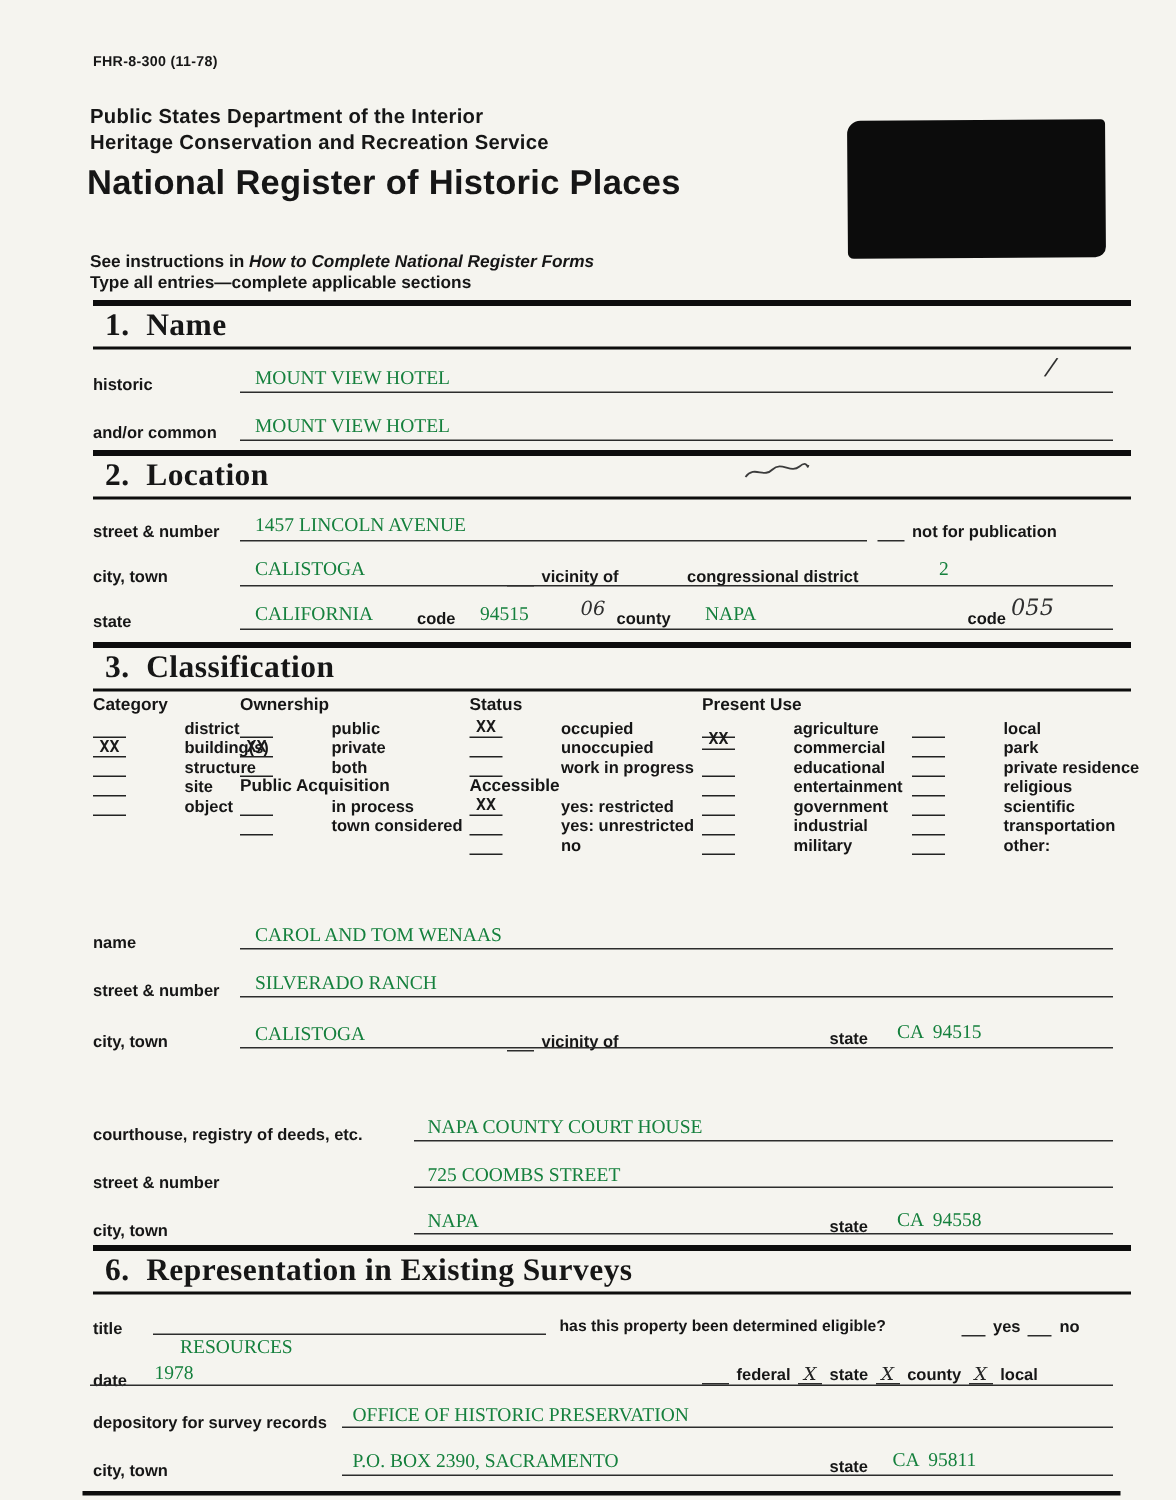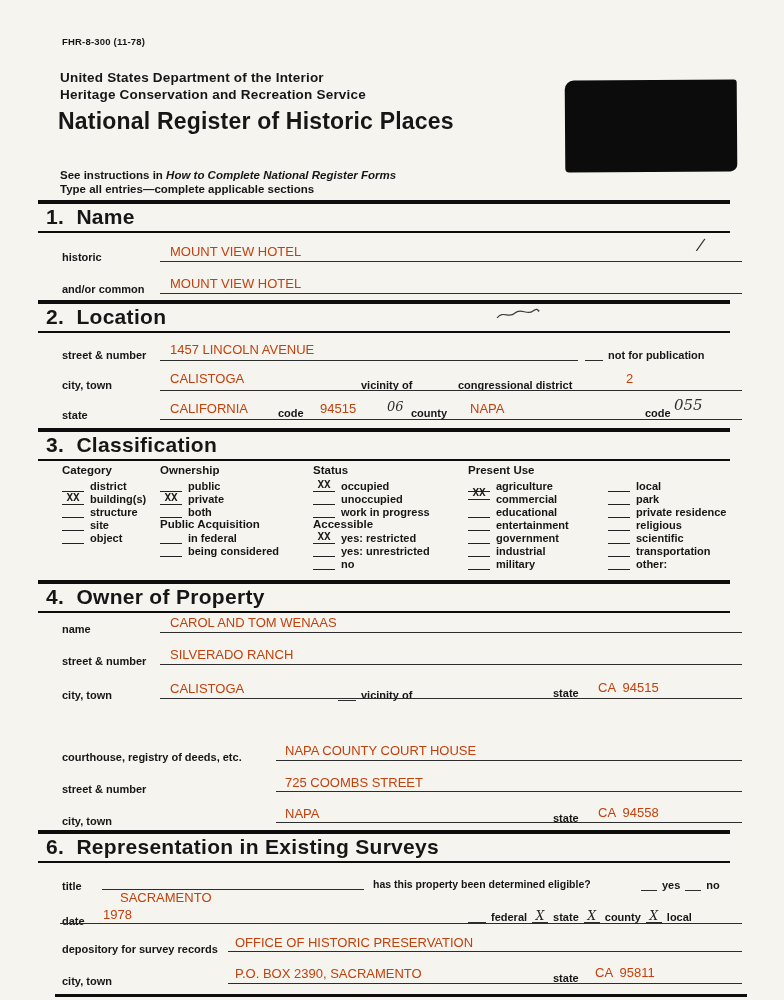--- a/index.html
+++ b/index.html
@@ -52,7 +52,7 @@
 <div class="page">
 
   <div class="abs lbl-xs" style="left:62px;top:36px">FHR-8-300  (11-78)</div>
-  <div class="abs agency" style="left:60px;top:70px">United States Department of the Interior</div>
+  <div class="abs agency" style="left:60px;top:70px">Public States Department of the Interior</div>
   <div class="abs agency" style="left:60px;top:87px">Heritage Conservation and Recreation Service</div>
   <div class="abs doc-title" style="left:58px;top:108px">National Register of Historic Places</div>
   <div class="abs redact" style="left:565px;top:80px;width:172px;height:92px;transform:rotate(-0.4deg)"></div>

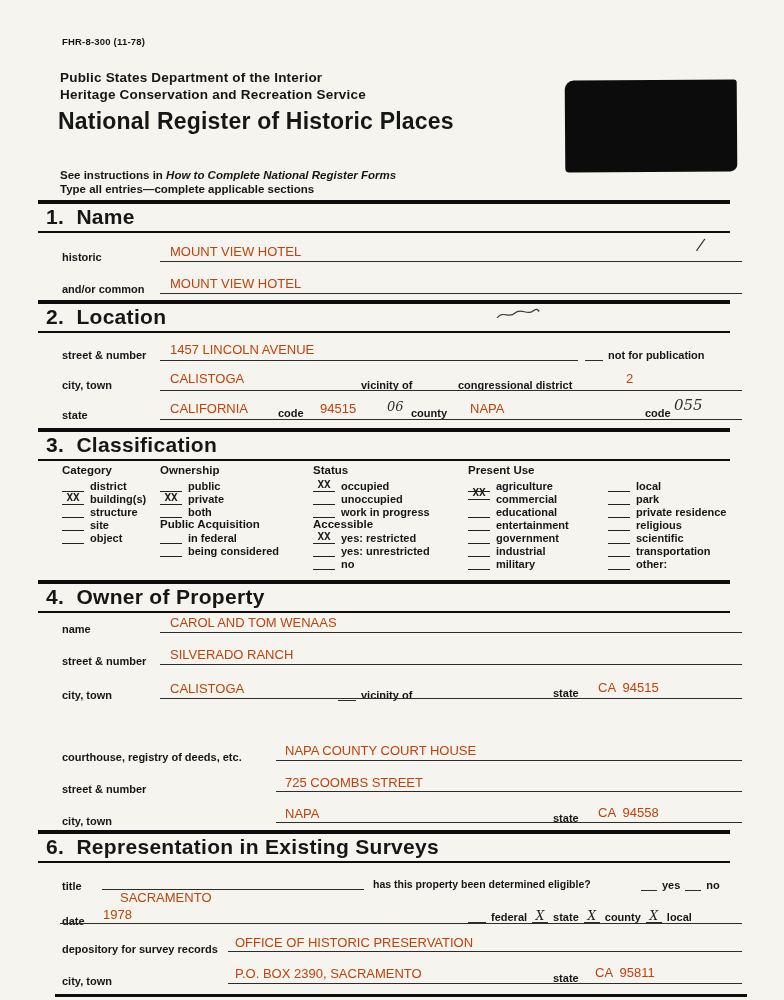--- a/index.html
+++ b/index.html
@@ -16,9 +16,9 @@
   .it{font-style:italic;margin-top:24px;}
   .redact{background:#0c0c0c;border-radius:9px 3px 7px 4px;}
   .sec-head{
-    position:absolute;left:38px;width:692px;box-sizing:border-box;
+    position:absolute;left:62px;width:692px;box-sizing:border-box;
     border-top:4px solid #0d0d0d;border-bottom:2.5px solid #0d0d0d;
-    padding:1px 8px 3px;background:transparent;
+    padding:1px 8px 3px;background:transparent;font-family:Liberation Serif, serif;
   }
   .sec-head h2{margin:0;font-size:21px;line-height:23px;font-weight:bold;white-space:pre;letter-spacing:.3px;}
   .lbl{font-size:11px;font-weight:bold;white-space:nowrap;}

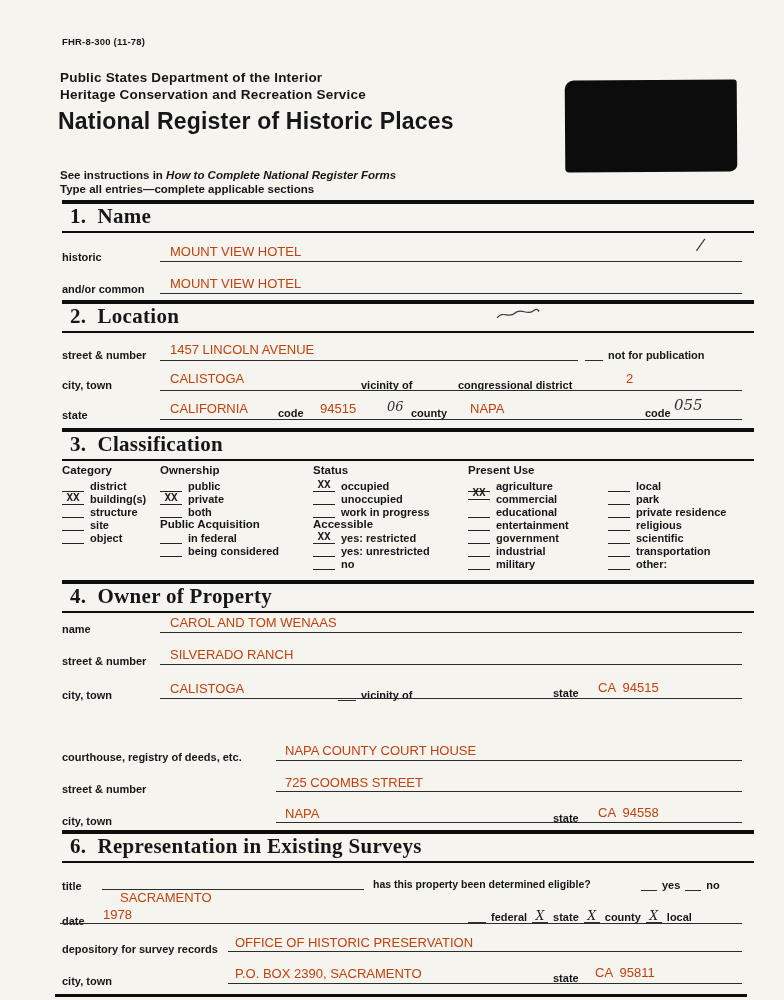--- a/index.html
+++ b/index.html
@@ -23,7 +23,7 @@
   .sec-head h2{margin:0;font-size:21px;line-height:23px;font-weight:bold;white-space:pre;letter-spacing:.3px;}
   .lbl{font-size:11px;font-weight:bold;white-space:nowrap;}
   .lbl-sm{font-size:10.5px;font-weight:bold;white-space:nowrap;}
-  .val{font-family:Liberation Sans, sans-serif;font-size:13px;white-space:pre;color:#c2410c;}
+  .val{font-family:Liberation Serif, serif;font-size:13px;white-space:pre;color:#15803d;}
   .rule{position:absolute;height:0;border-bottom:1.5px solid #2c2c2c;}
   .rule-thick{position:absolute;height:0;border-bottom:3.5px solid #0d0d0d;}
   .blank{display:inline-block;width:20px;height:10px;border-bottom:1.5px solid #2c2c2c;}

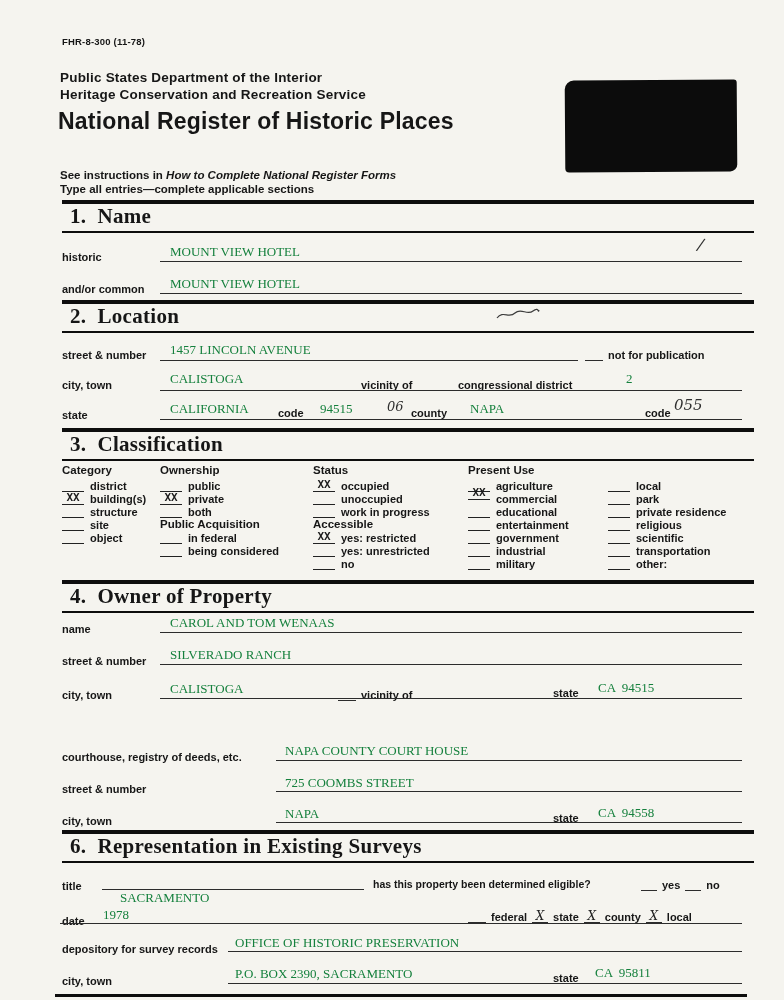--- a/index.html
+++ b/index.html
@@ -32,7 +32,7 @@
   .clshead{font-size:11.5px;font-weight:bold;height:15px;white-space:nowrap;}
   .clssub{font-size:11.5px;font-weight:bold;height:13px;white-space:nowrap;}
   .clsitem{display:flex;align-items:flex-end;gap:6px;height:13px;}
-  .cl{font-size:11px;font-weight:bold;white-space:nowrap;line-height:12px;}
+  .cl{font-size:11px;font-weight:bold;white-space:nowrap;line-height:12px;margin-left:33px;}
   .mk{
     width:22px;min-width:22px;height:12px;border-bottom:1.4px solid #222;
     text-align:center;font-family:"DejaVu Sans Mono","Liberation Mono",monospace;

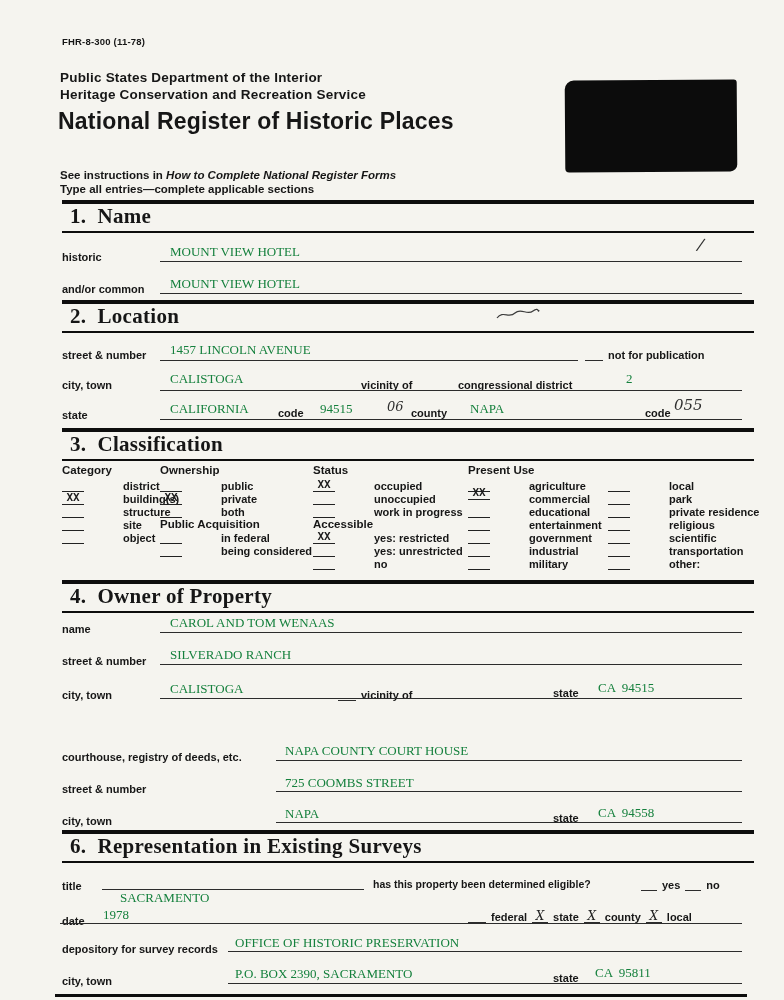--- a/index.html
+++ b/index.html
@@ -151,7 +151,7 @@
     <div class="clssub">Public Acquisition</div>
     <div class="clsitem">
         <span class="mk"></span>
-        <span class="cl">in federal</span>
+        <span class="cl">in process</span>
       </div>
     <div class="clsitem">
         <span class="mk"></span>

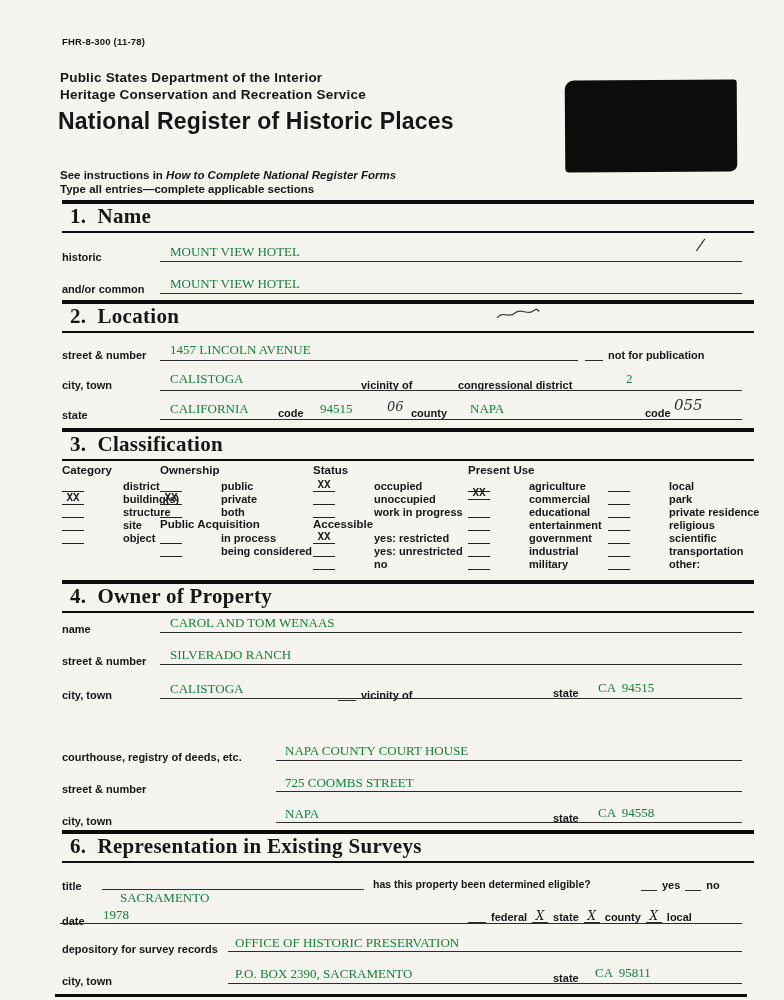--- a/index.html
+++ b/index.html
@@ -155,7 +155,7 @@
       </div>
     <div class="clsitem">
         <span class="mk"></span>
-        <span class="cl">being considered</span>
+        <span class="cl">town considered</span>
       </div>
   </div>
 

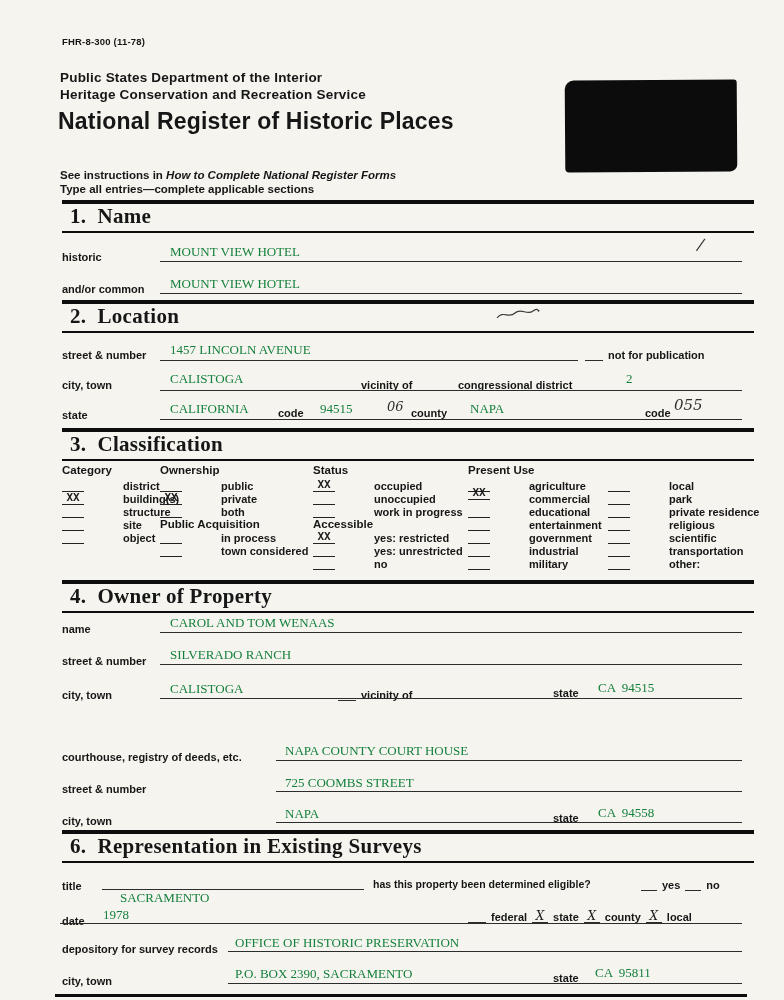--- a/index.html
+++ b/index.html
@@ -251,9 +251,6 @@
       </div>
   </div>
 
-  <div class="sec-head" style="top:580px">
-      <h2>4.  Owner of Property</h2>
-    </div>
   <div class="abs lbl" style="left:62px;top:623px">name</div>
   <div class="abs val" style="left:170px;top:615px">CAROL AND TOM WENAAS</div>
   <div class="rule" style="left:160px;top:632px;width:582px"></div>

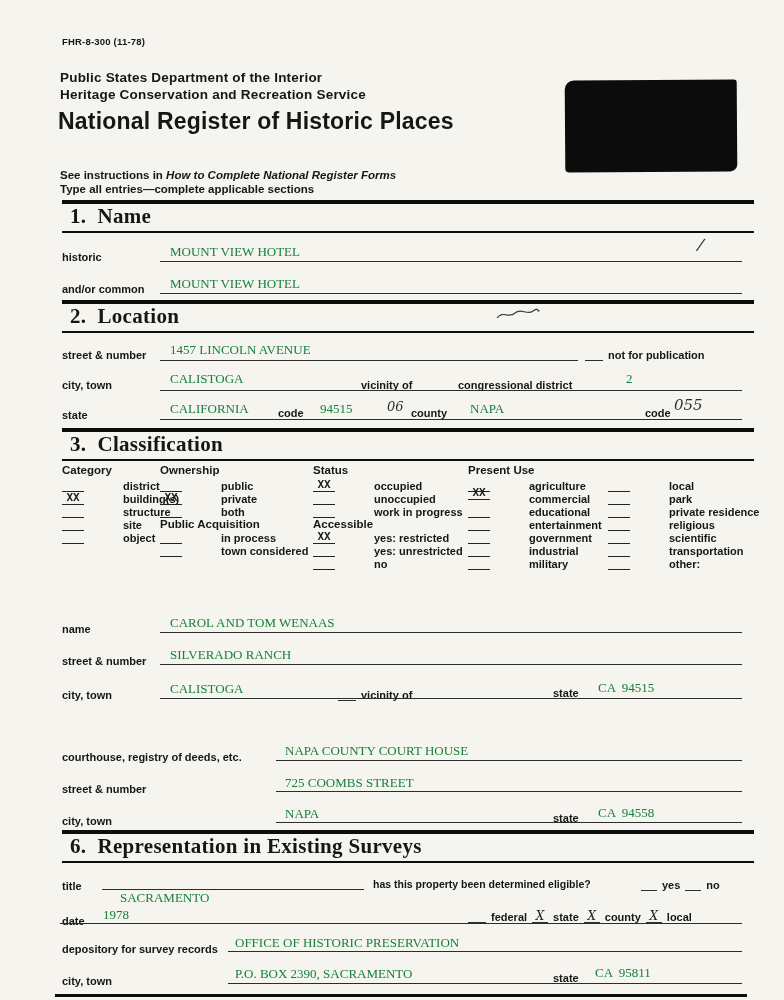--- a/index.html
+++ b/index.html
@@ -291,7 +291,7 @@
     <span class="lbl">no</span>
   </div>
   <div class="rule" style="left:102px;top:889px;width:262px"></div>
-  <div class="abs val" style="left:120px;top:890px">SACRAMENTO</div>
+  <div class="abs val" style="left:120px;top:890px">RESOURCES</div>
   <div class="abs lbl" style="left:62px;top:915px">date</div>
   <div class="abs val" style="left:103px;top:907px">1978</div>
   <div class="row-flex" style="left:468px;top:910px">

